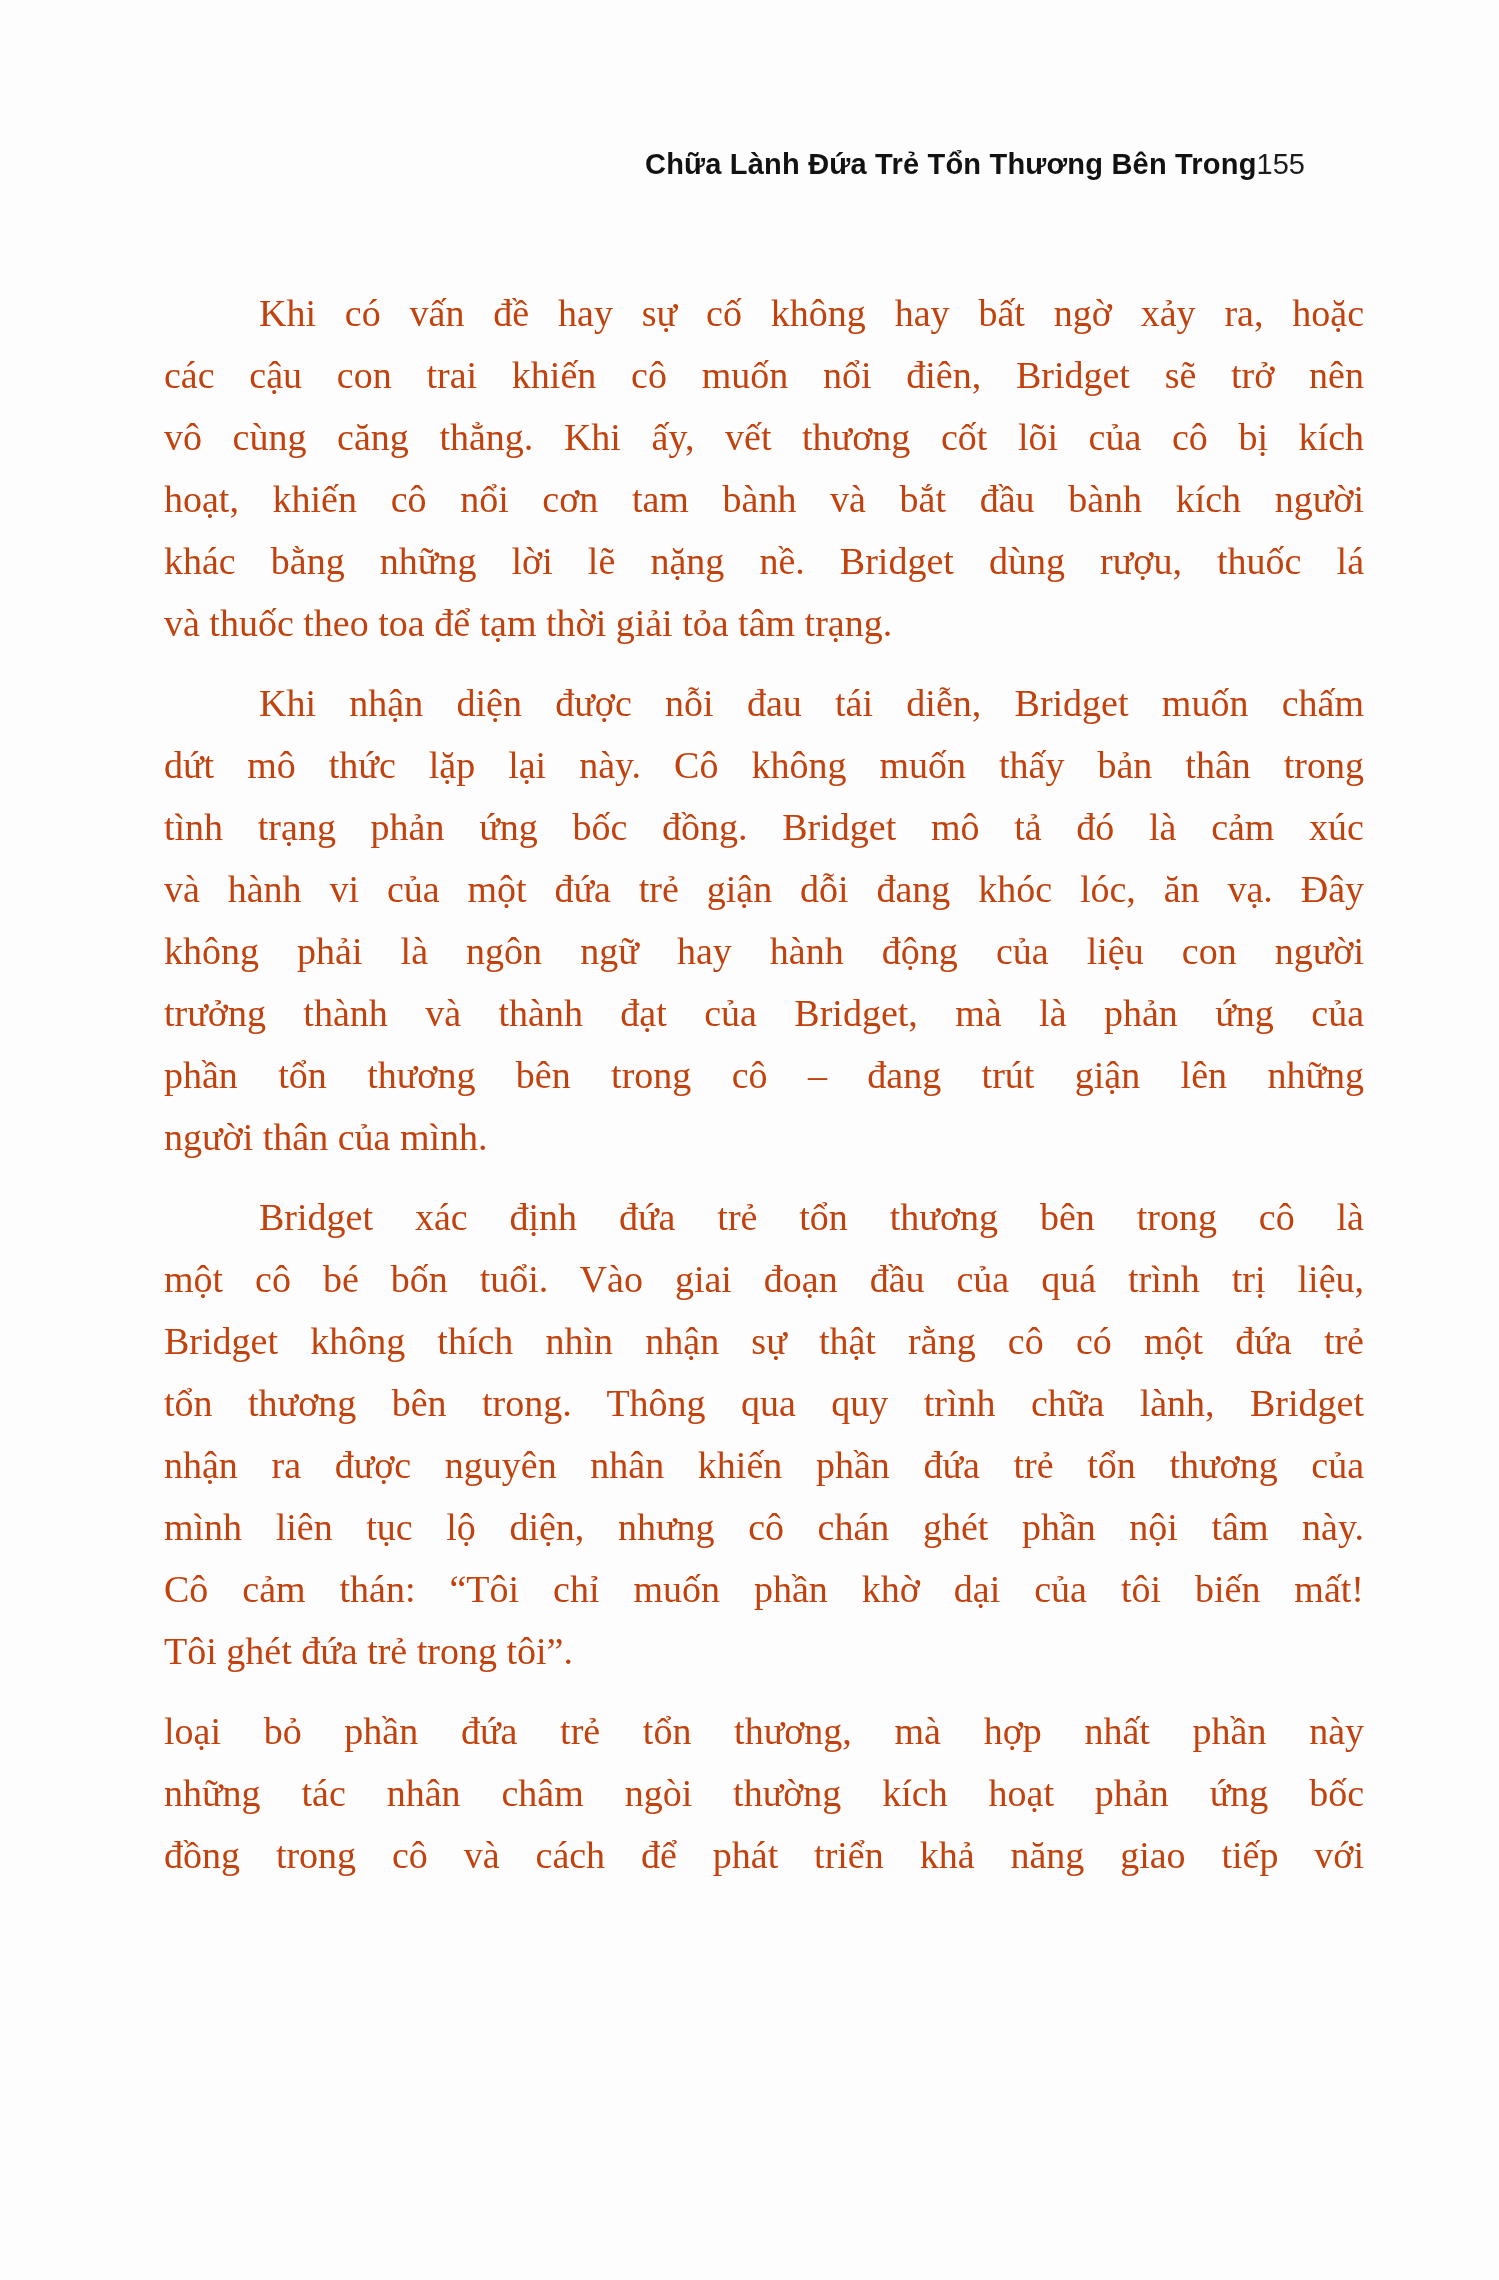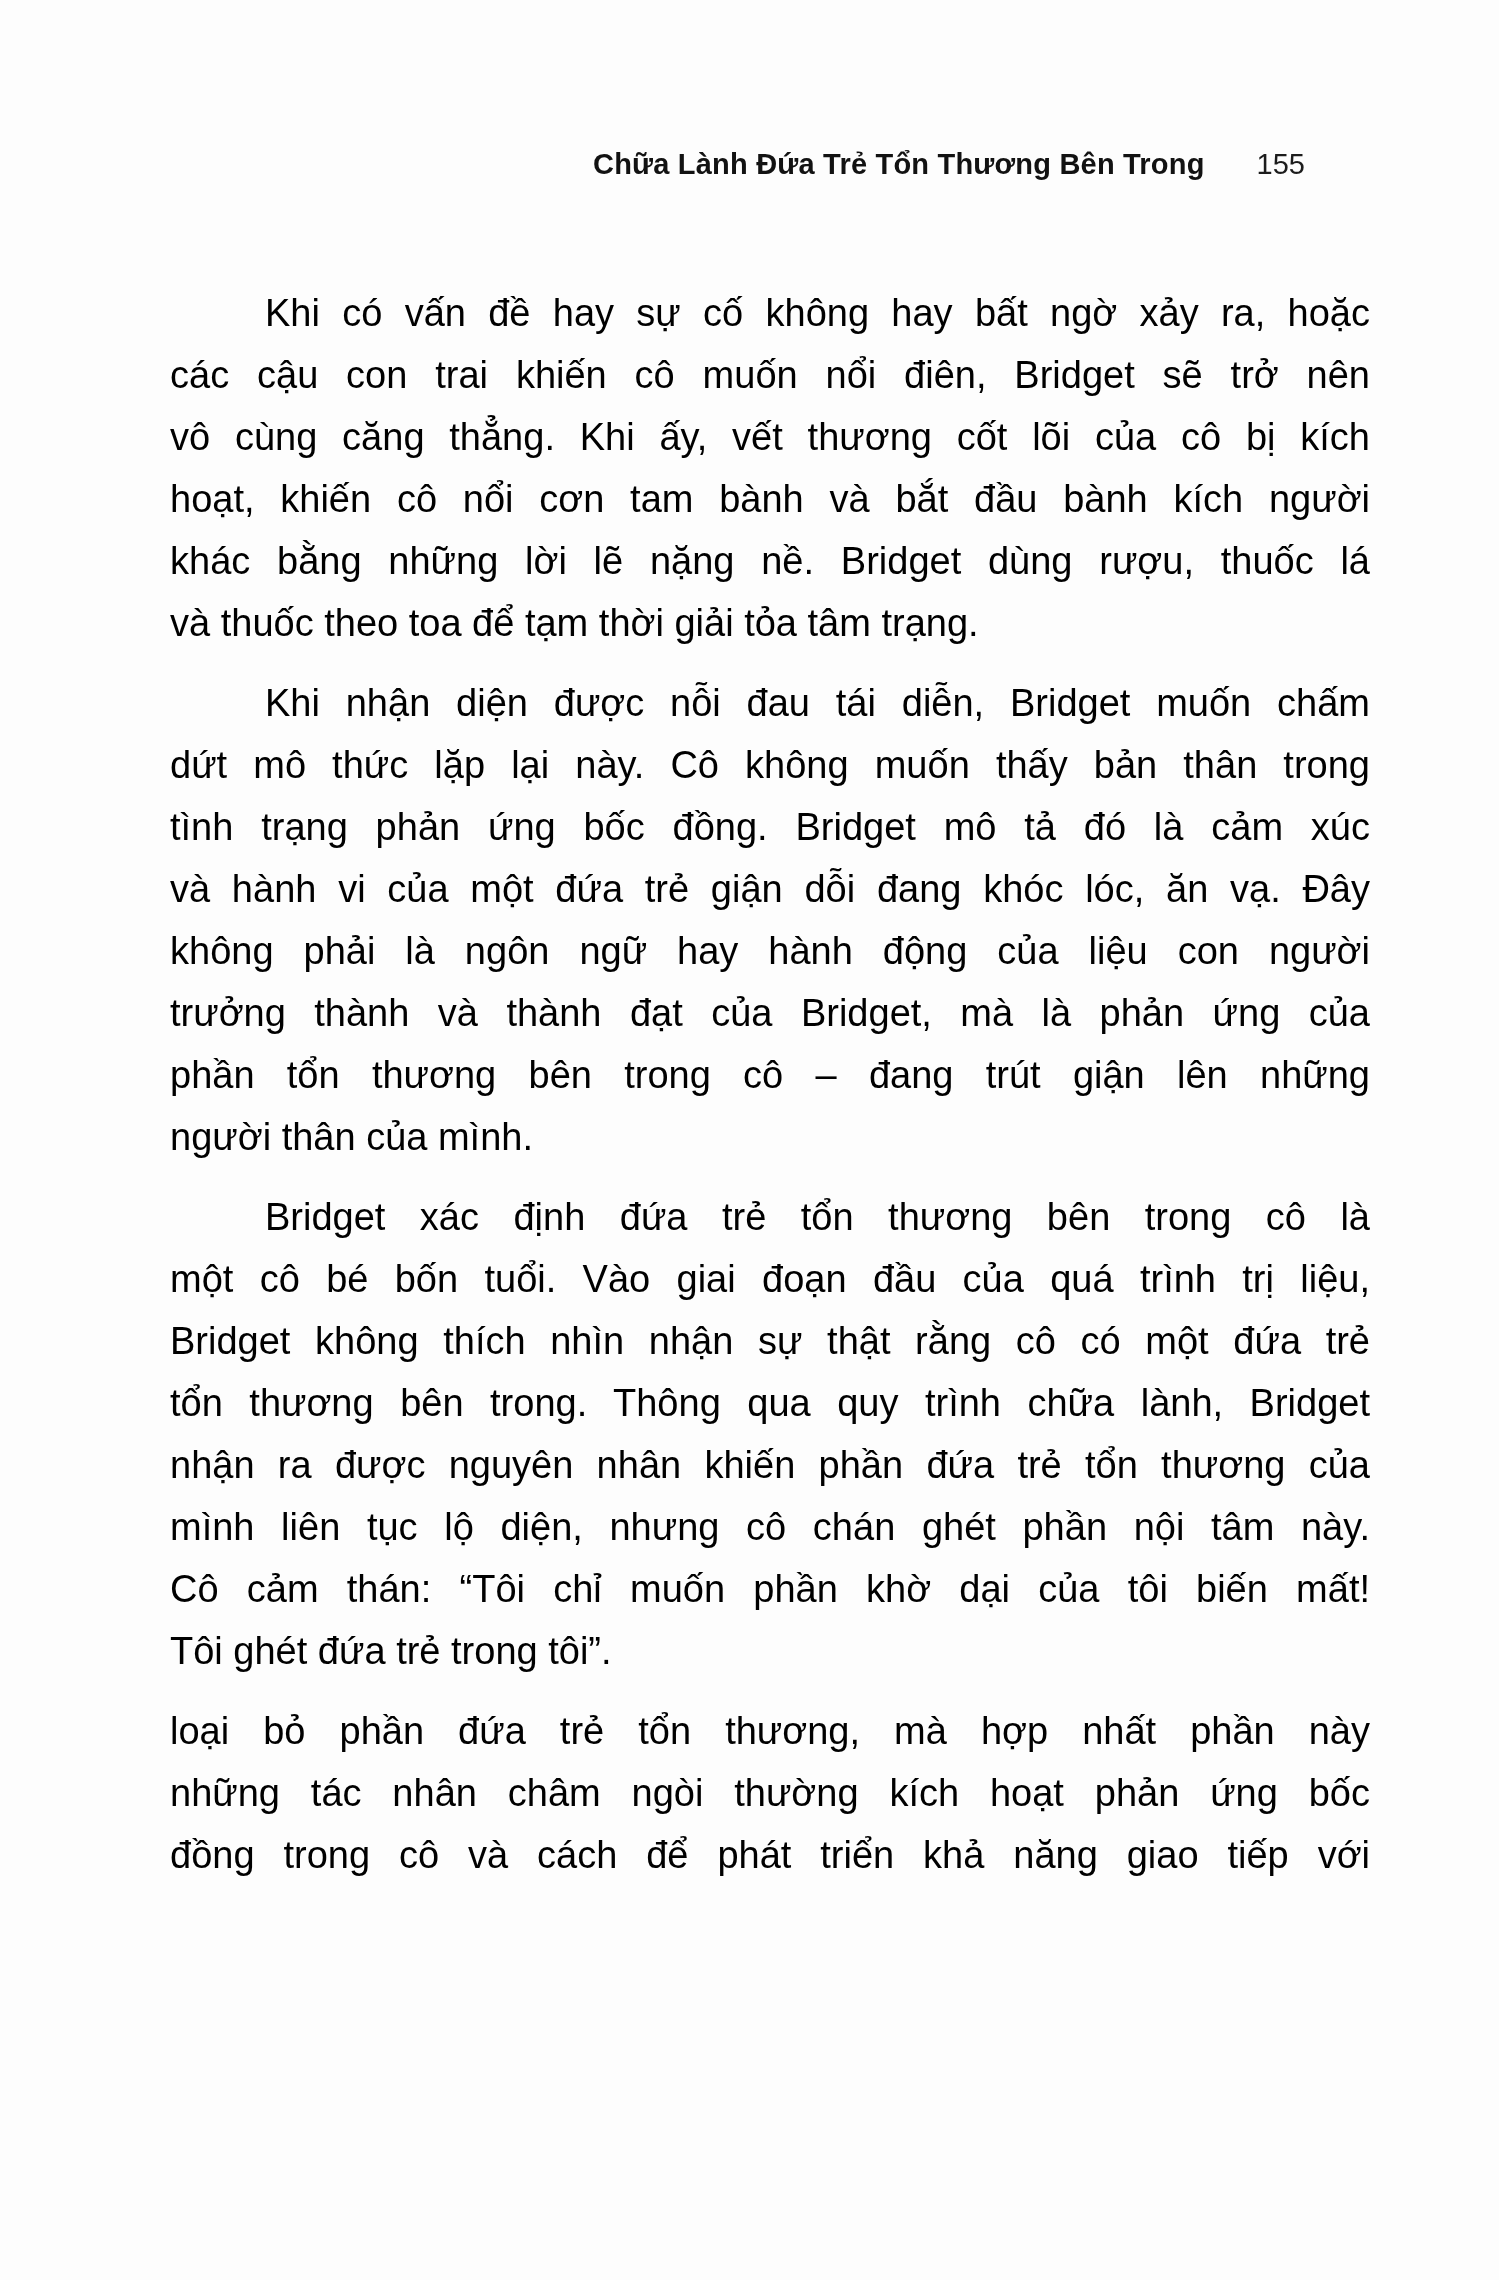--- a/index.html
+++ b/index.html
@@ -24,7 +24,6 @@
     display: flex;
     justify-content: flex-end;
     align-items: baseline;
-    gap: 52px;
     font-family: "Liberation Sans", sans-serif;
     line-height: 36px;
     white-space: nowrap;

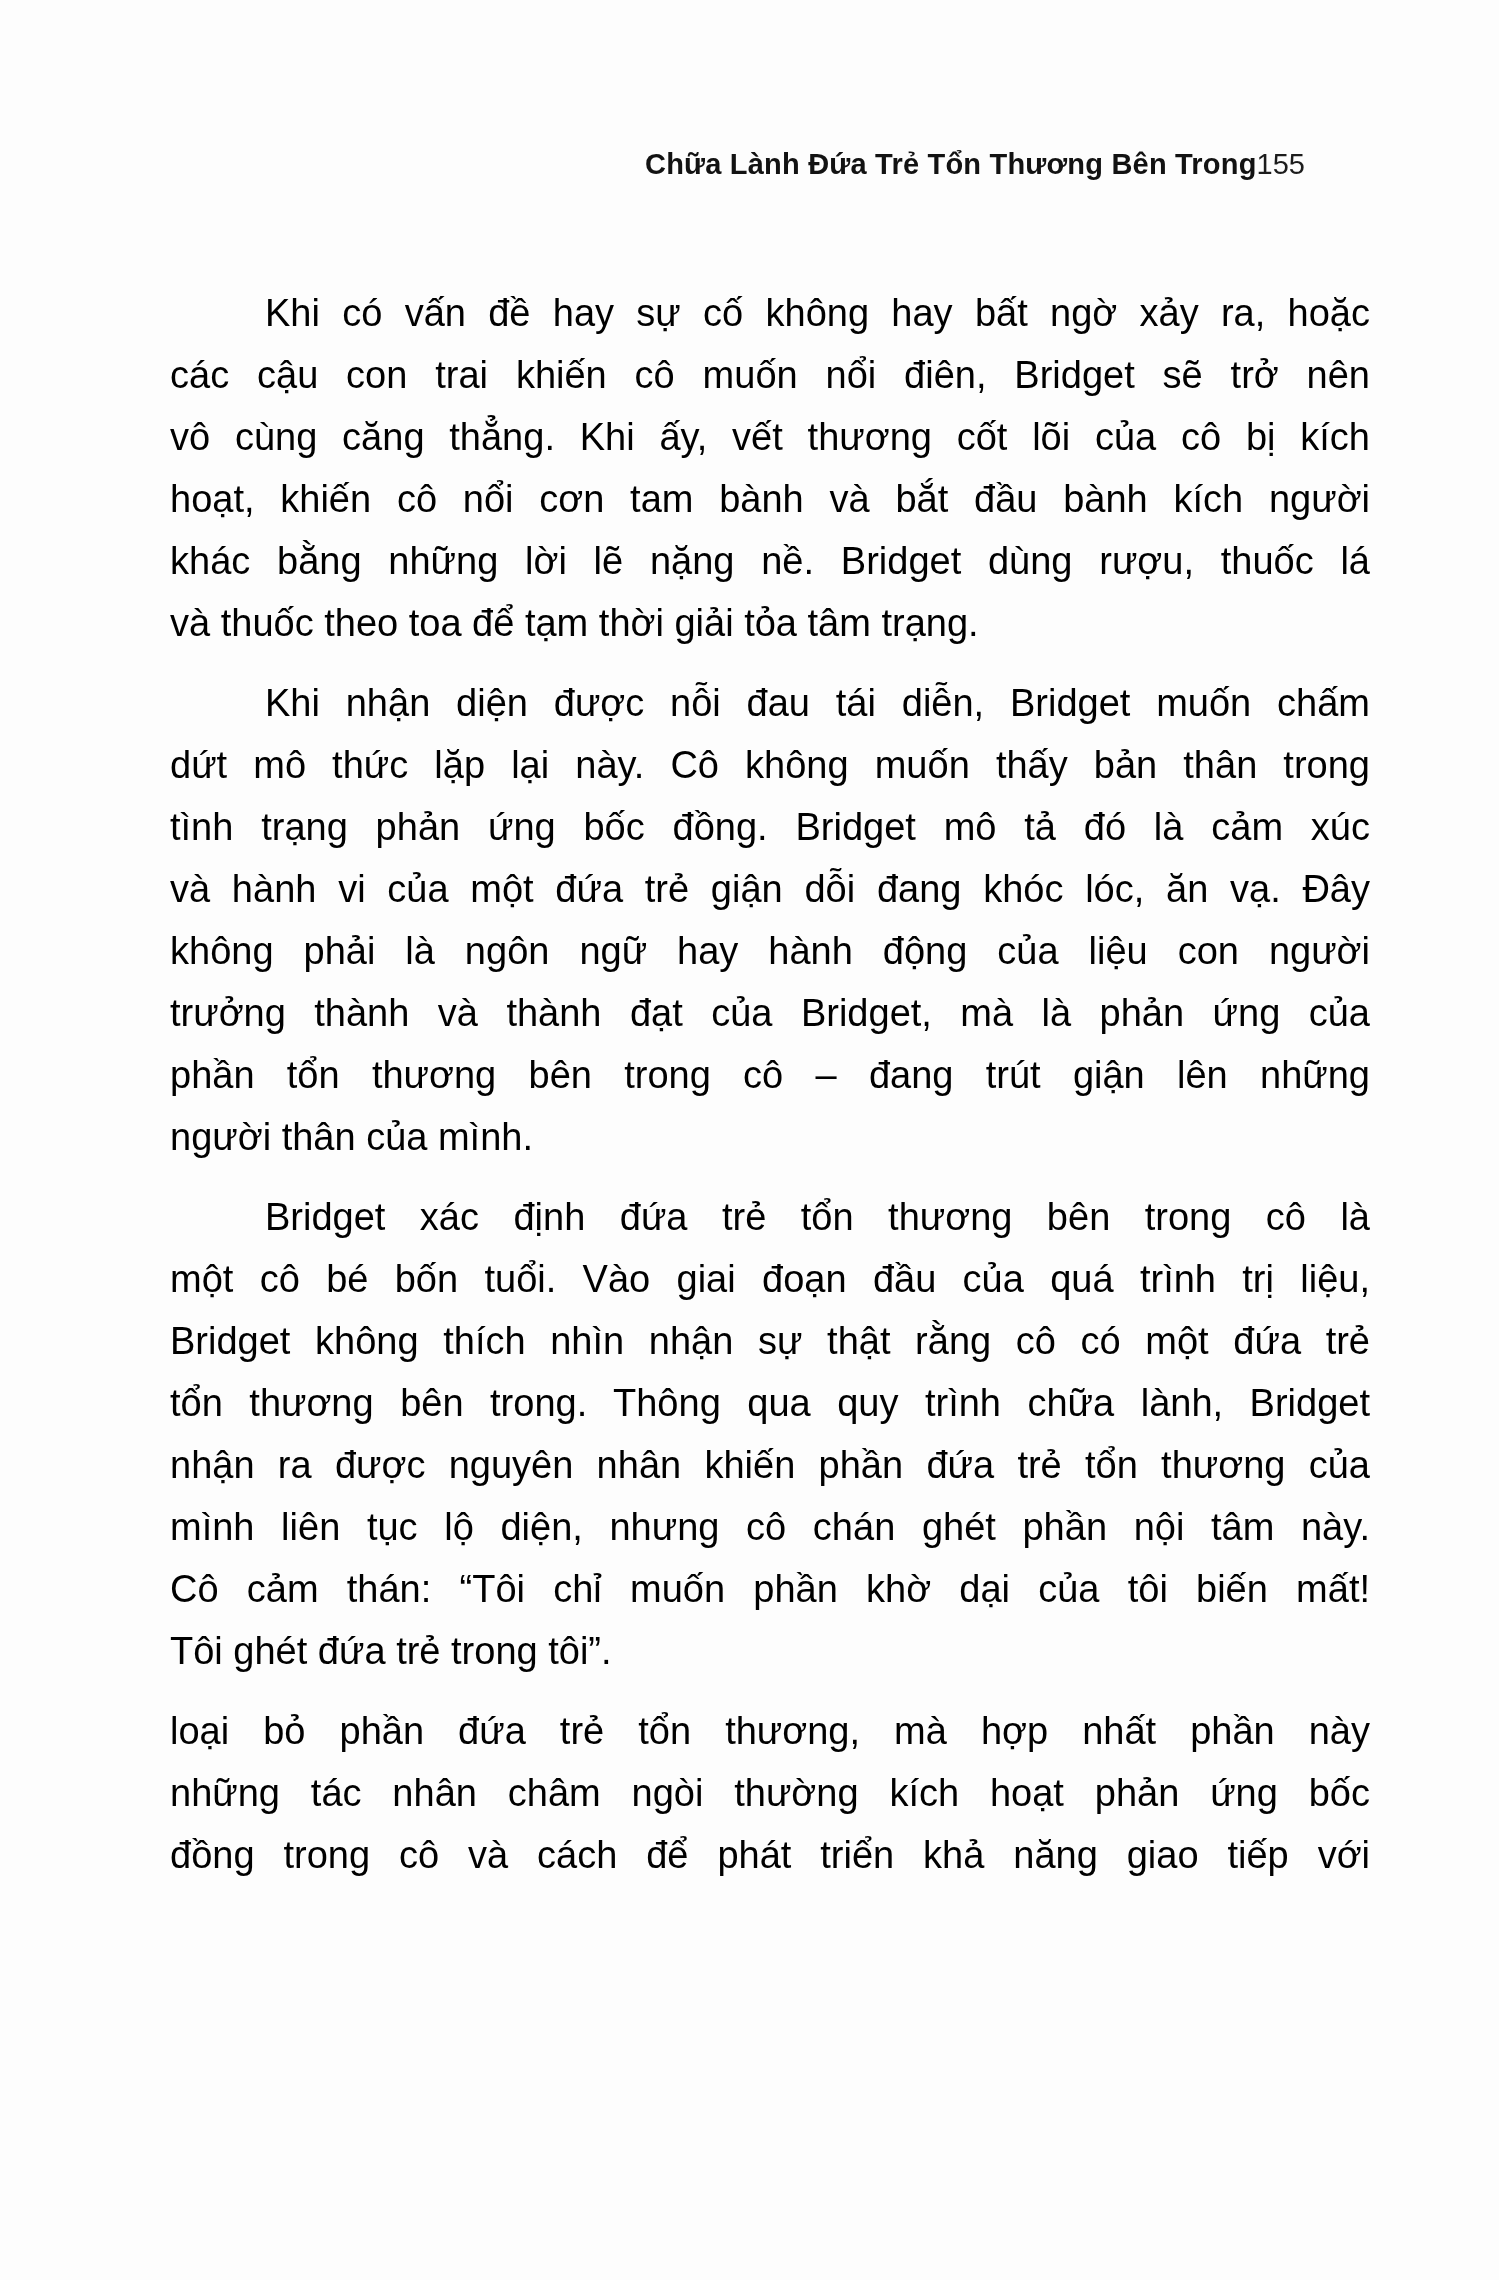--- a/index.html
+++ b/index.html
@@ -43,10 +43,10 @@
   .page-body {
     position: absolute;
     top: 282px;
-    left: 170px;
+    left: 164px;
     width: 1200px;
-    font-family: Liberation Sans, sans-serif;
-    color: #000000;
+    font-family: Liberation Serif, serif;
+    color: #c2410c;
   }
   .para { margin: 0; }
   .para + .para { margin-top: 18px; }

